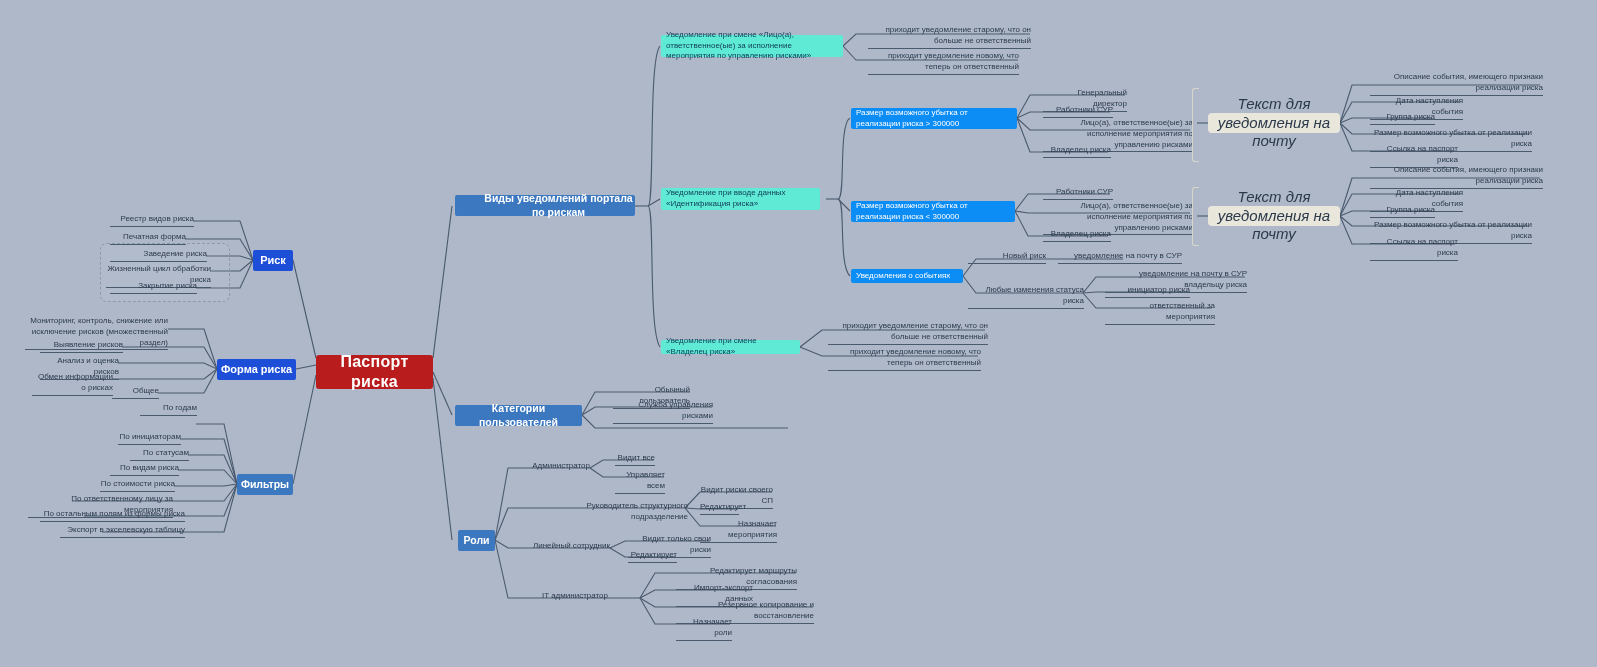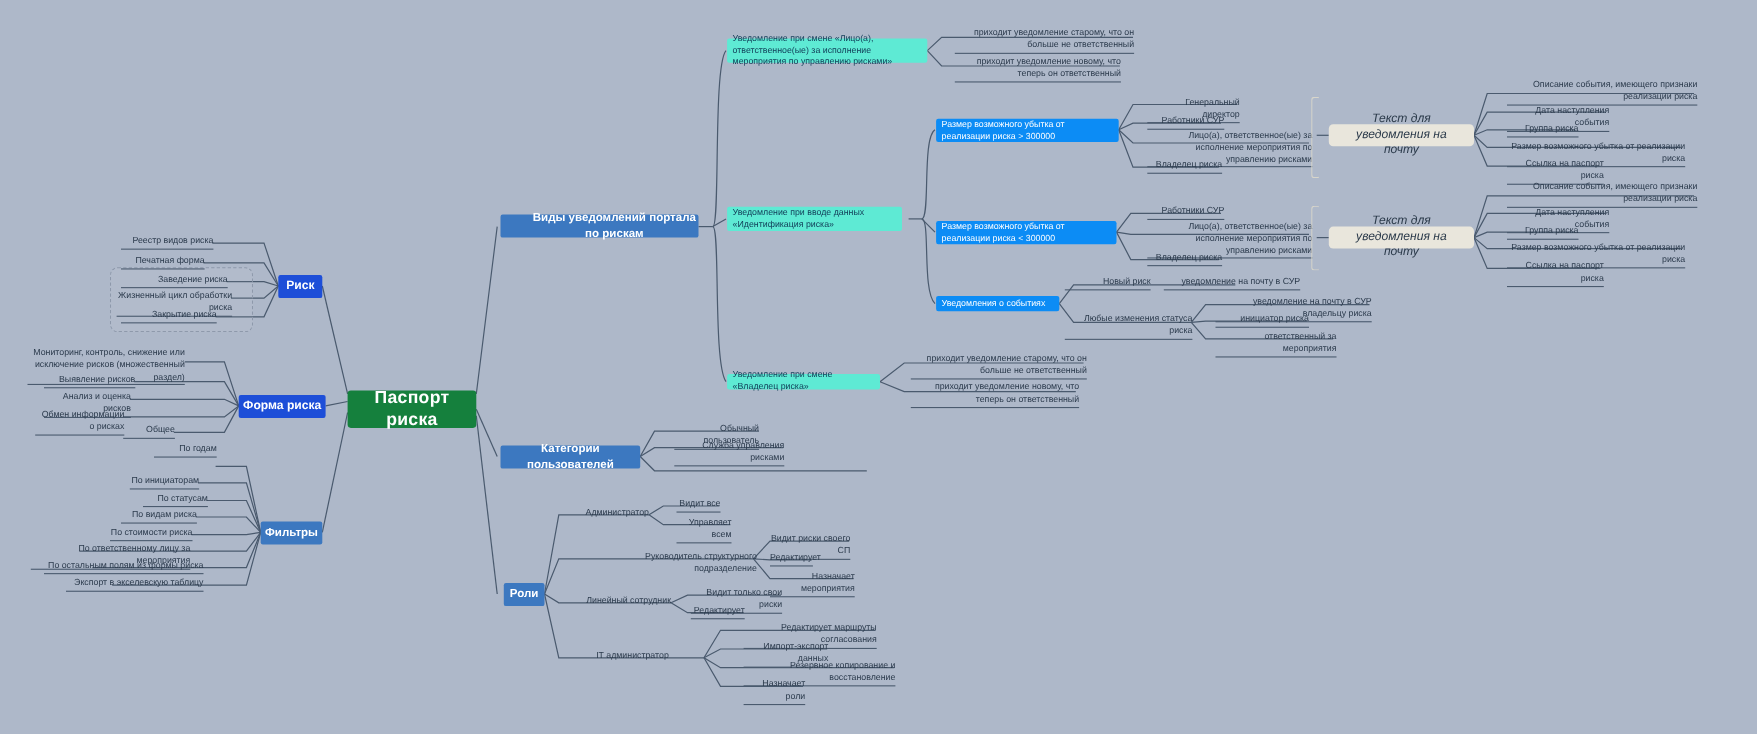--- a/index.html
+++ b/index.html
@@ -43,7 +43,7 @@
   }
   .beige{
     background:#e9e6dc;color:#2b3a4a;
-    font-style:italic;font-weight:normal;font-size:11px;
+    font-style:italic;font-weight:normal;font-size:15px;
     border-radius:4px;
     padding:3px 8px;
   }

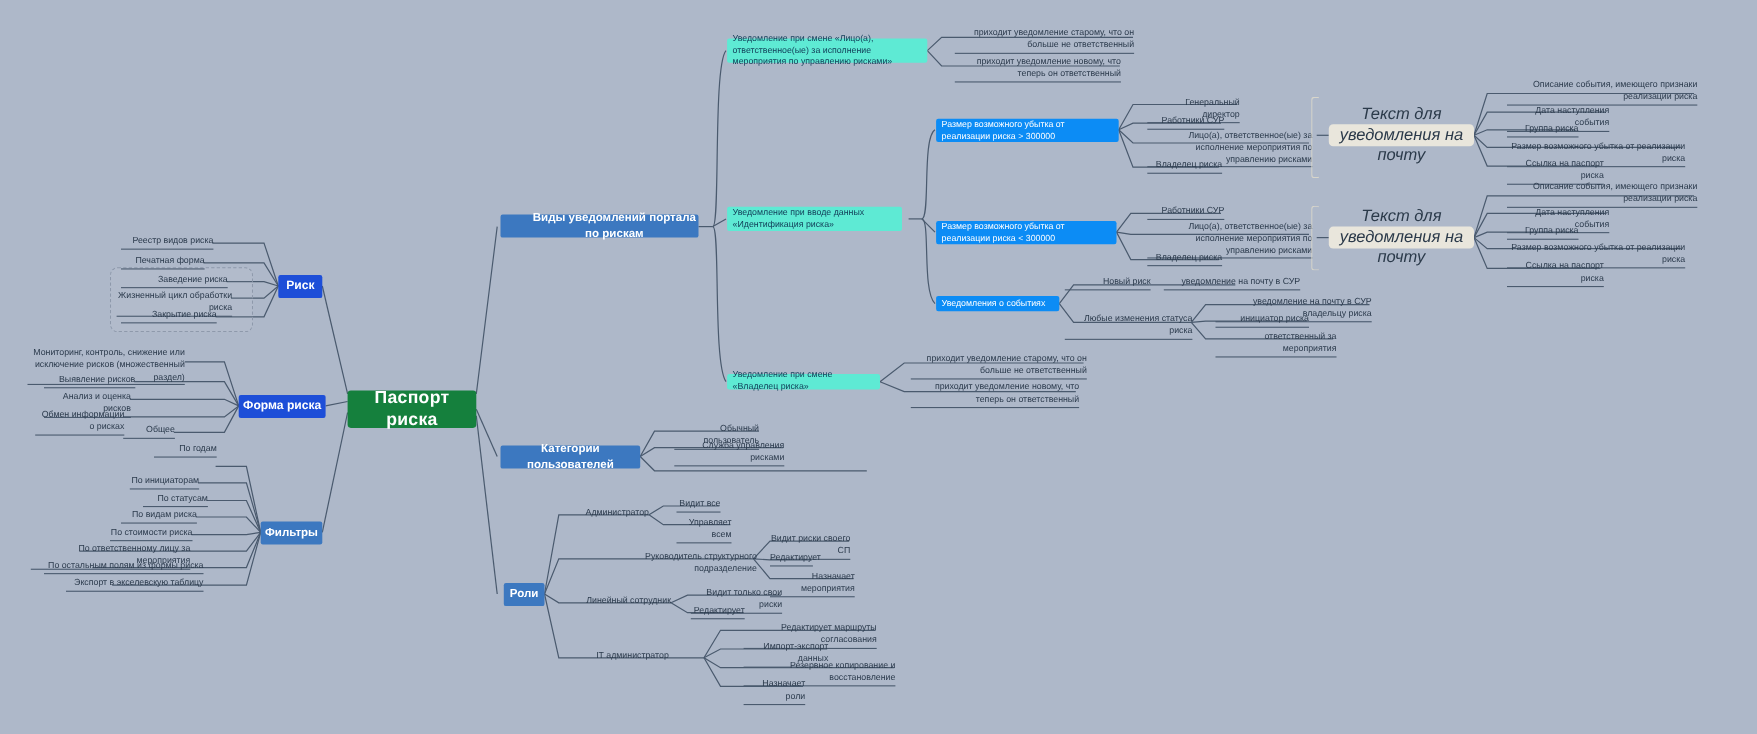--- a/index.html
+++ b/index.html
@@ -25,7 +25,7 @@
     line-height:1.25;
   }
   .root{
-    background:#15803d;color:#ffffff;
+    background:#b91c1c;color:#ffffff;
     font-size:16px;letter-spacing:.3px;
     border-radius:3px;
   }

